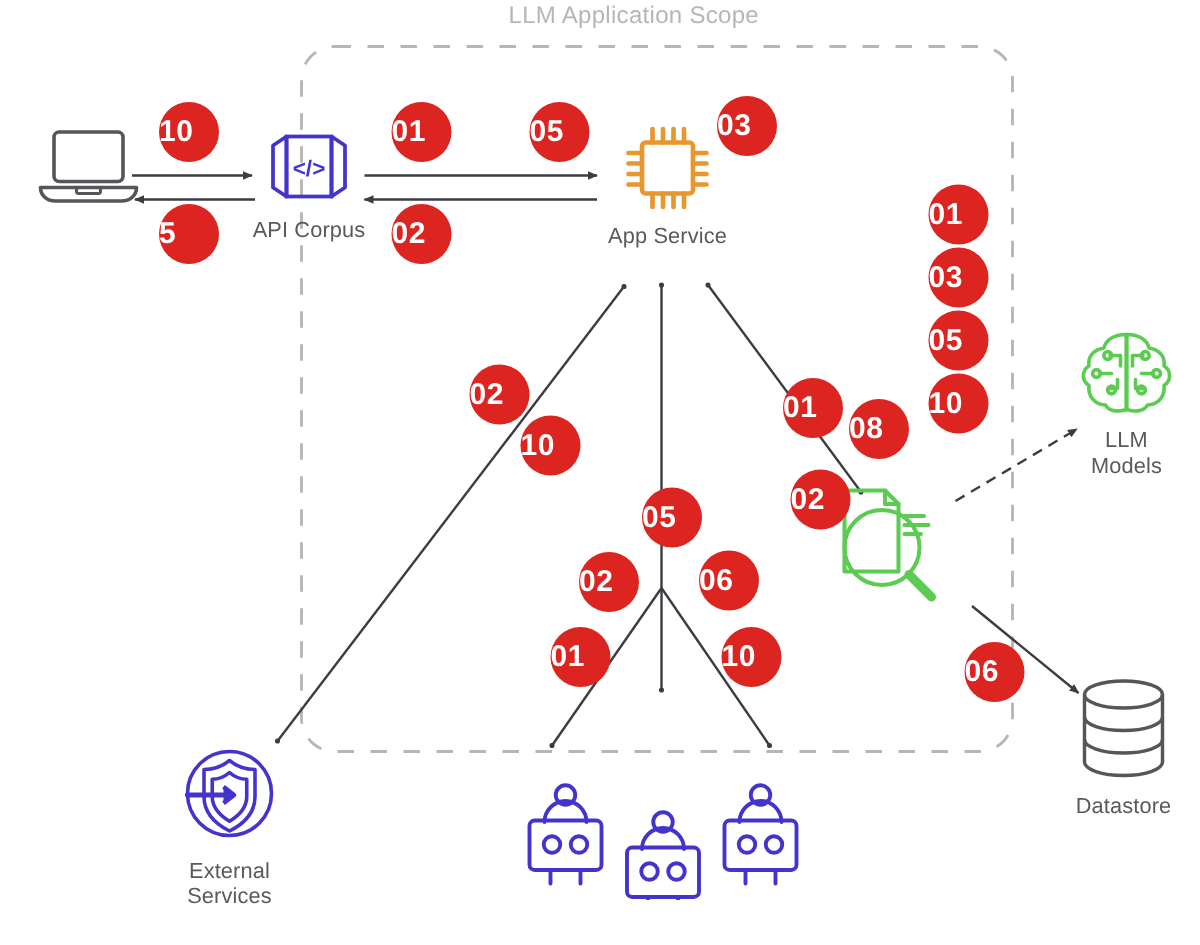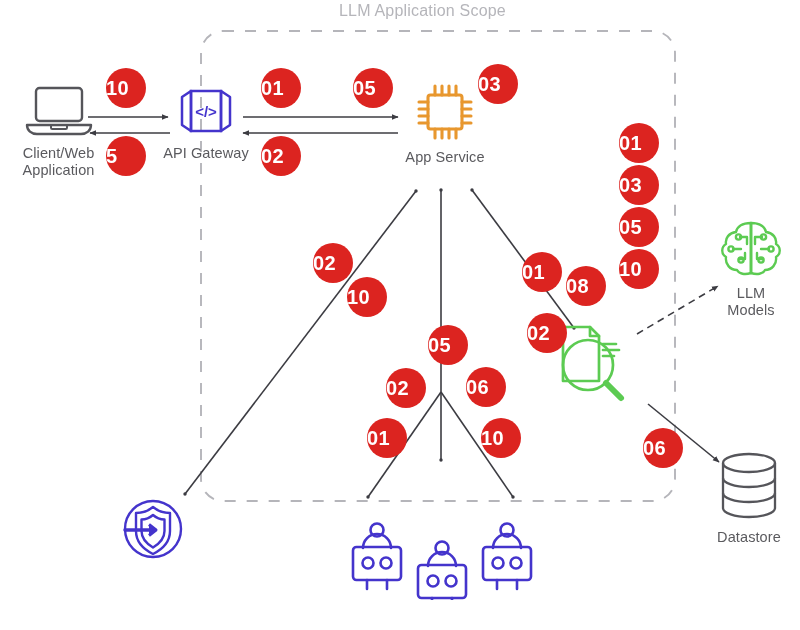--- a/index.html
+++ b/index.html
@@ -95,8 +95,6 @@
         <rect x="28" y="41" width="16" height="4" rx="1.3" ry="1.3" fill="none" stroke="#55555a" stroke-width="2"></rect>
       </svg>
     </span>
-    <span class="label">Client/Web
-Application</span>
   </div>
 
   <div class="node" style="left:156px;top:84px;width:100px;">

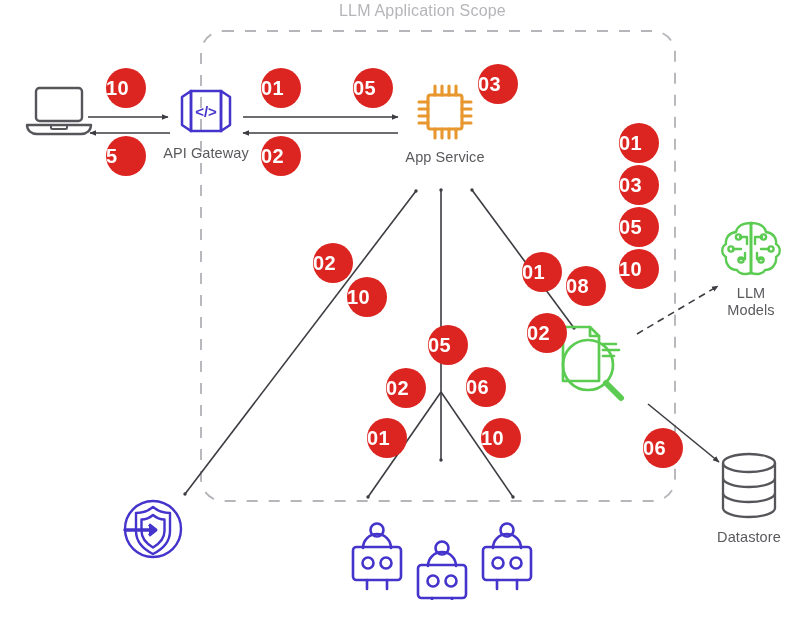--- a/index.html
+++ b/index.html
@@ -106,7 +106,7 @@
         <text x="31" y="33" text-anchor="middle" font-family="'Liberation Sans',sans-serif" font-size="15" font-weight="bold" fill="#4434cc">&lt;/&gt;</text>
       </svg>
     </span>
-    <span class="label">API Gateway</span>
+    <span class="label">API Corpus</span>
   </div>
 
   <div class="node" style="left:705px;top:218px;width:92px;">

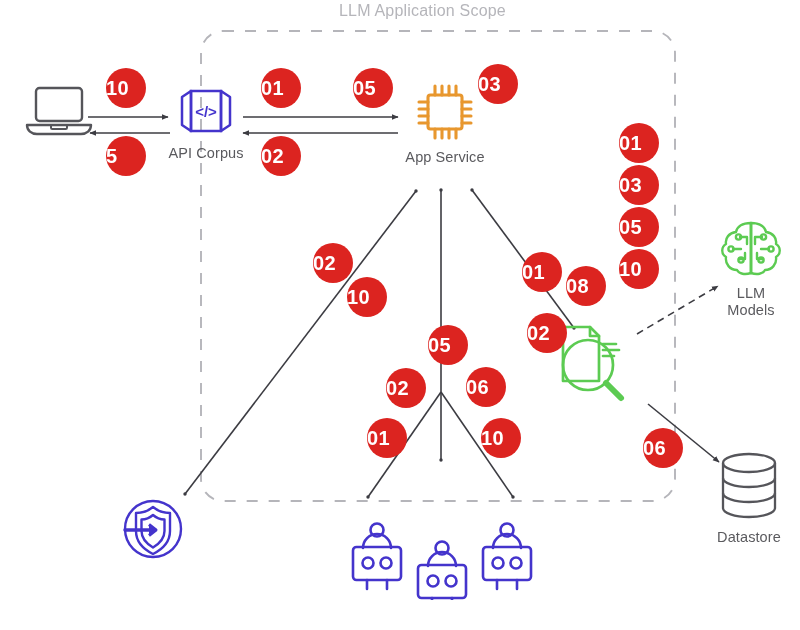--- a/index.html
+++ b/index.html
@@ -192,6 +192,8 @@
         </g>
       </svg>
     </span>
+    <span class="label">External
+Services</span>
   </div>
 
   <div class="node" style="left:322px;top:518px;width:240px;">

